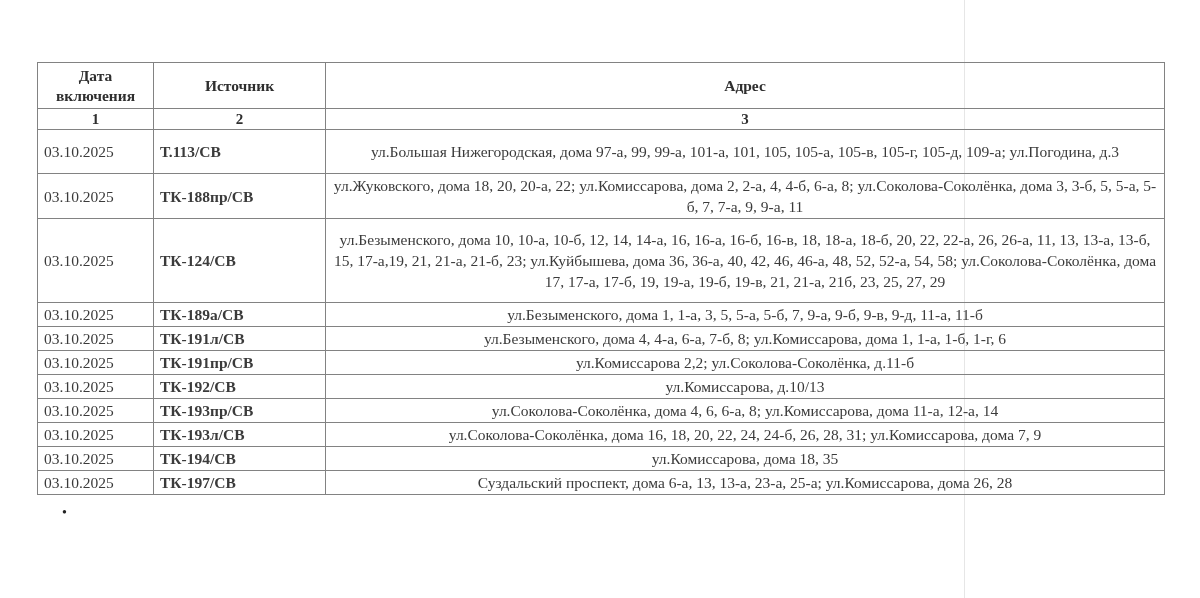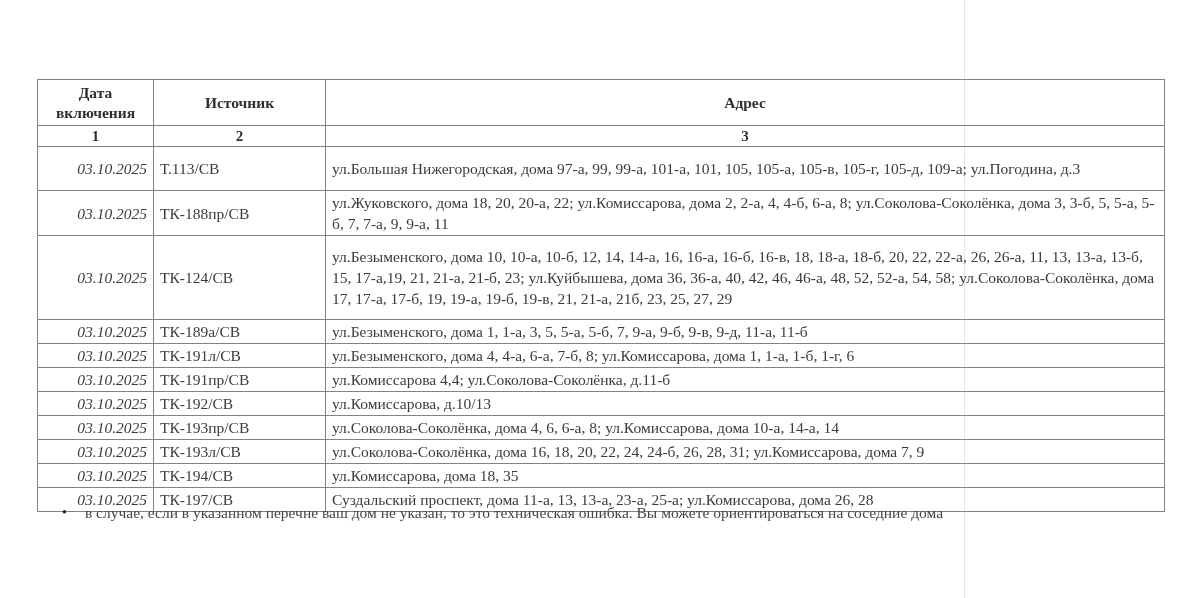--- a/index.html
+++ b/index.html
@@ -17,7 +17,7 @@
     background:#e6e6e6;
   }
   table.sched{
-    position:absolute;left:37px;top:79px;
+    position:absolute;left:37px;top:62px;
     width:1127px;
     border-collapse:collapse;
     table-layout:fixed;

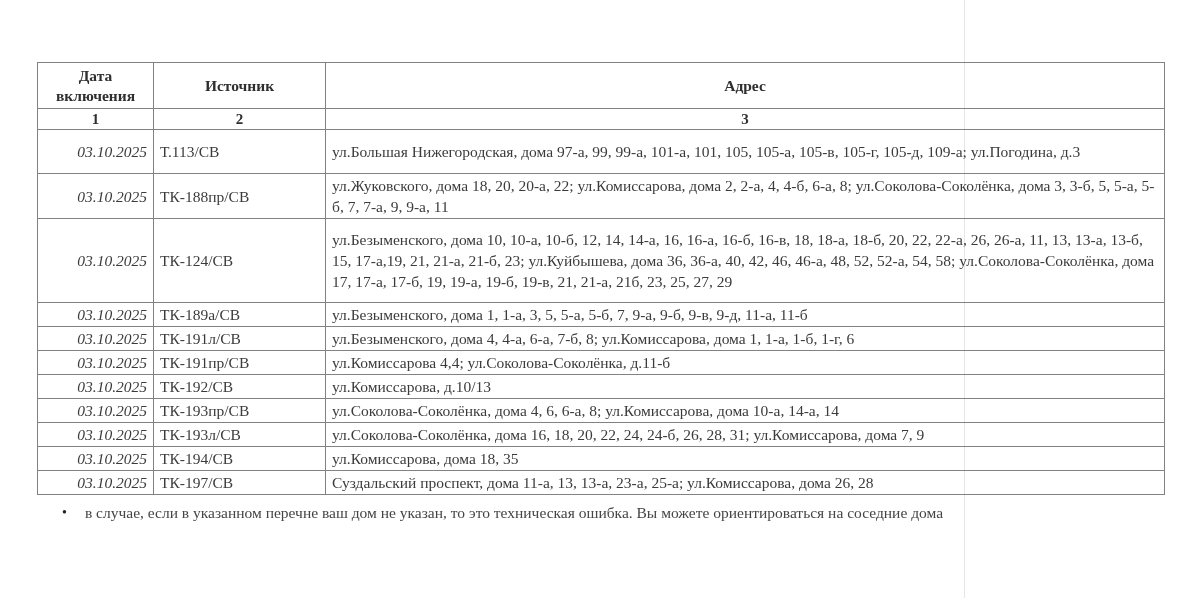--- a/index.html
+++ b/index.html
@@ -48,7 +48,7 @@
     color:#2f2f2f;
     font-size:15px;
   }
-  td.date{text-align:right;white-space:nowrap;font-style:italic;}
+  td.date{text-align:left;white-space:nowrap;}
   td.src{padding-left:11px;white-space:nowrap;}
   td.addr{text-align:left;}
   tr.r1{height:23px;}

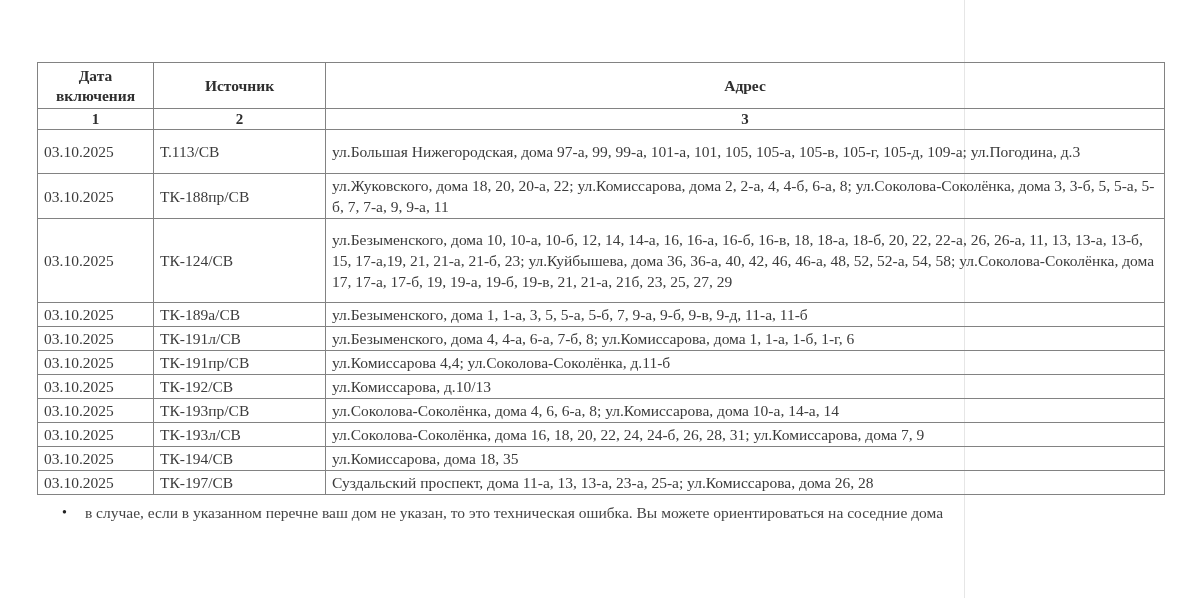--- a/index.html
+++ b/index.html
@@ -49,7 +49,7 @@
     font-size:15px;
   }
   td.date{text-align:left;white-space:nowrap;}
-  td.src{padding-left:11px;white-space:nowrap;}
+  td.src{padding-left:11px;white-space:nowrap;font-weight:bold;}
   td.addr{text-align:left;}
   tr.r1{height:23px;}
   tr.r2{height:44px;}

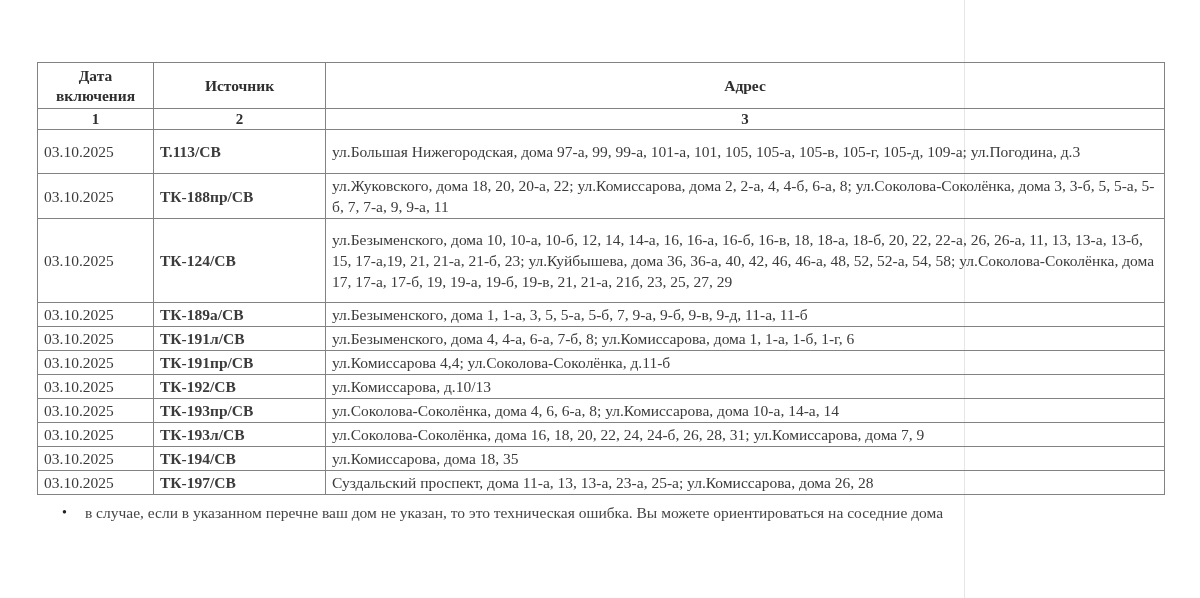--- a/index.html
+++ b/index.html
@@ -50,7 +50,7 @@
   }
   td.date{text-align:left;white-space:nowrap;}
   td.src{padding-left:11px;white-space:nowrap;font-weight:bold;}
-  td.addr{text-align:left;}
+  td.addr{text-align:center;}
   tr.r1{height:23px;}
   tr.r2{height:44px;}
   tr.r4{height:84px;}

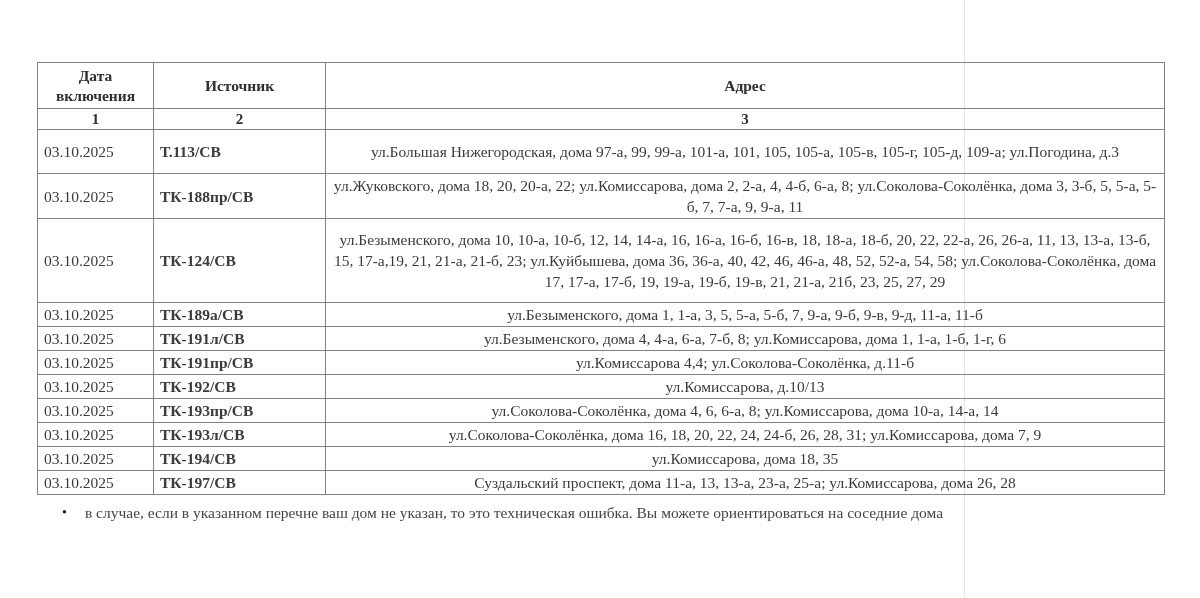--- a/index.html
+++ b/index.html
@@ -117,7 +117,7 @@
       <tr class="r1">
         <td class="date">03.10.2025</td>
         <td class="src">ТК-191пр/СВ</td>
-        <td class="addr">ул.Комиссарова 4,4; ул.Соколова-Соколёнка, д.11-б</td>
+        <td class="addr">ул.Комиссарова 2,2; ул.Соколова-Соколёнка, д.11-б</td>
       </tr>
       <tr class="r1">
         <td class="date">03.10.2025</td>

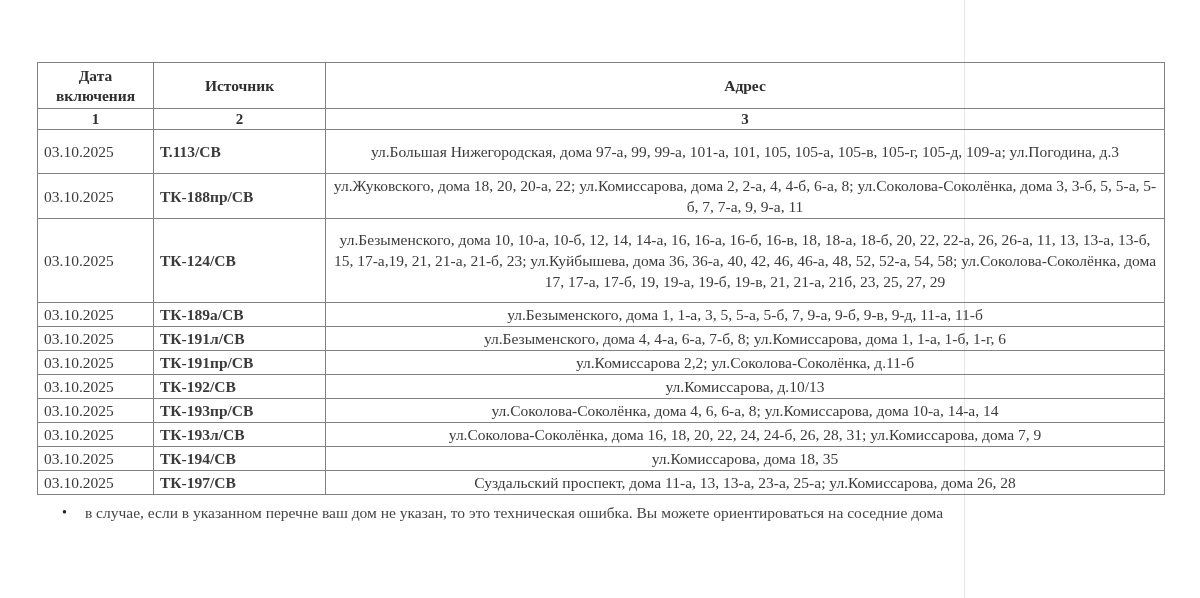--- a/index.html
+++ b/index.html
@@ -127,7 +127,7 @@
       <tr class="r1">
         <td class="date">03.10.2025</td>
         <td class="src">ТК-193пр/СВ</td>
-        <td class="addr">ул.Соколова-Соколёнка, дома 4, 6, 6-а, 8; ул.Комиссарова, дома 10-а, 14-а, 14</td>
+        <td class="addr">ул.Соколова-Соколёнка, дома 4, 6, 6-а, 8; ул.Комиссарова, дома 11-а, 12-а, 14</td>
       </tr>
       <tr class="r1">
         <td class="date">03.10.2025</td>

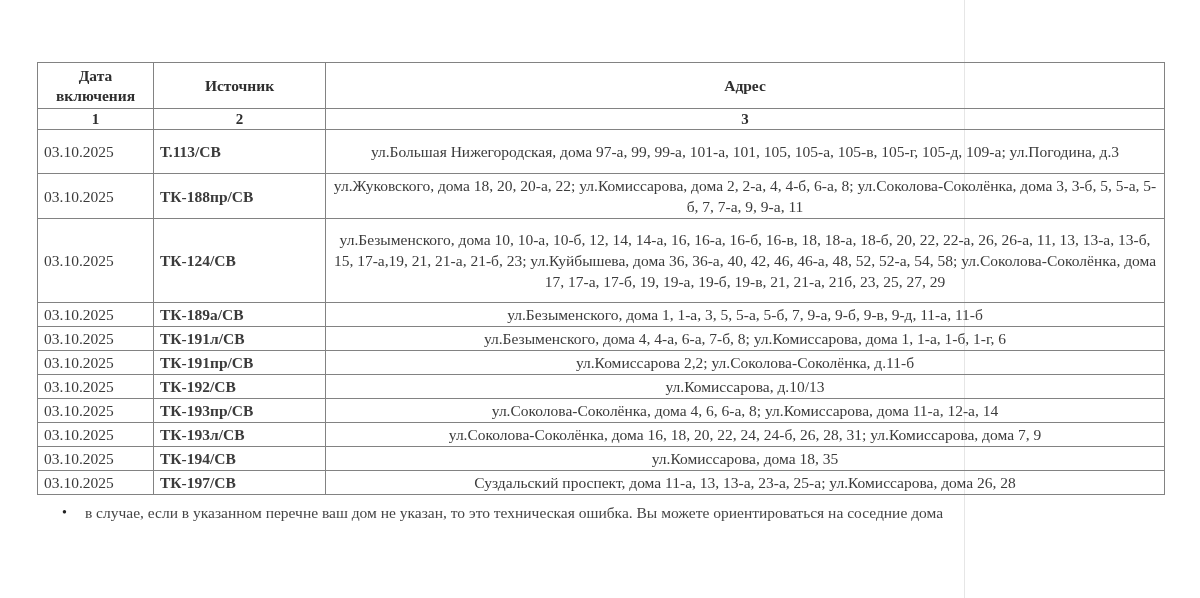--- a/index.html
+++ b/index.html
@@ -142,7 +142,7 @@
       <tr class="r1">
         <td class="date">03.10.2025</td>
         <td class="src">ТК-197/СВ</td>
-        <td class="addr">Суздальский проспект, дома 11-а, 13, 13-а, 23-а, 25-а; ул.Комиссарова, дома 26, 28</td>
+        <td class="addr">Суздальский проспект, дома 6-а, 13, 13-а, 23-а, 25-а; ул.Комиссарова, дома 26, 28</td>
       </tr>
     </tbody>
   </table>

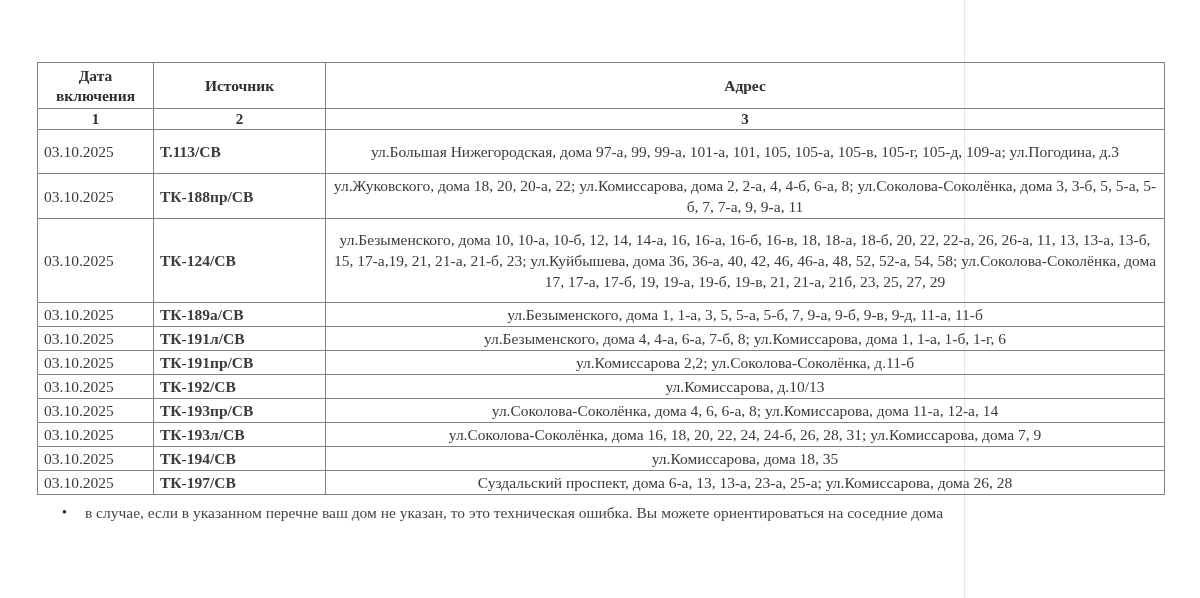--- a/index.html
+++ b/index.html
@@ -149,7 +149,6 @@
 
   <div class="footnote">
     <span class="bullet">•</span>
-    <span>в случае, если в указанном перечне ваш дом не указан, то это техническая ошибка. Вы можете ориентироваться на соседние дома</span>
   </div>
 
 </div>

